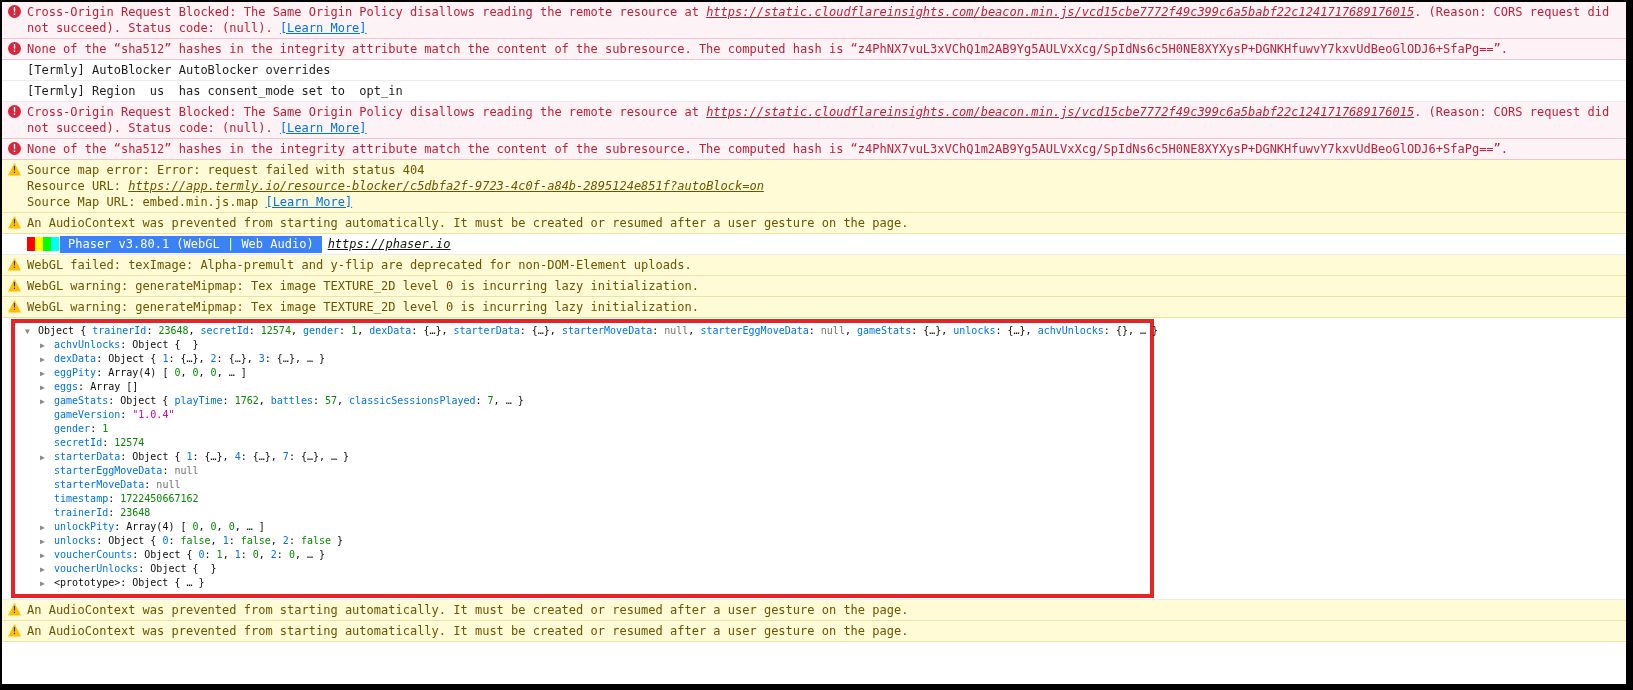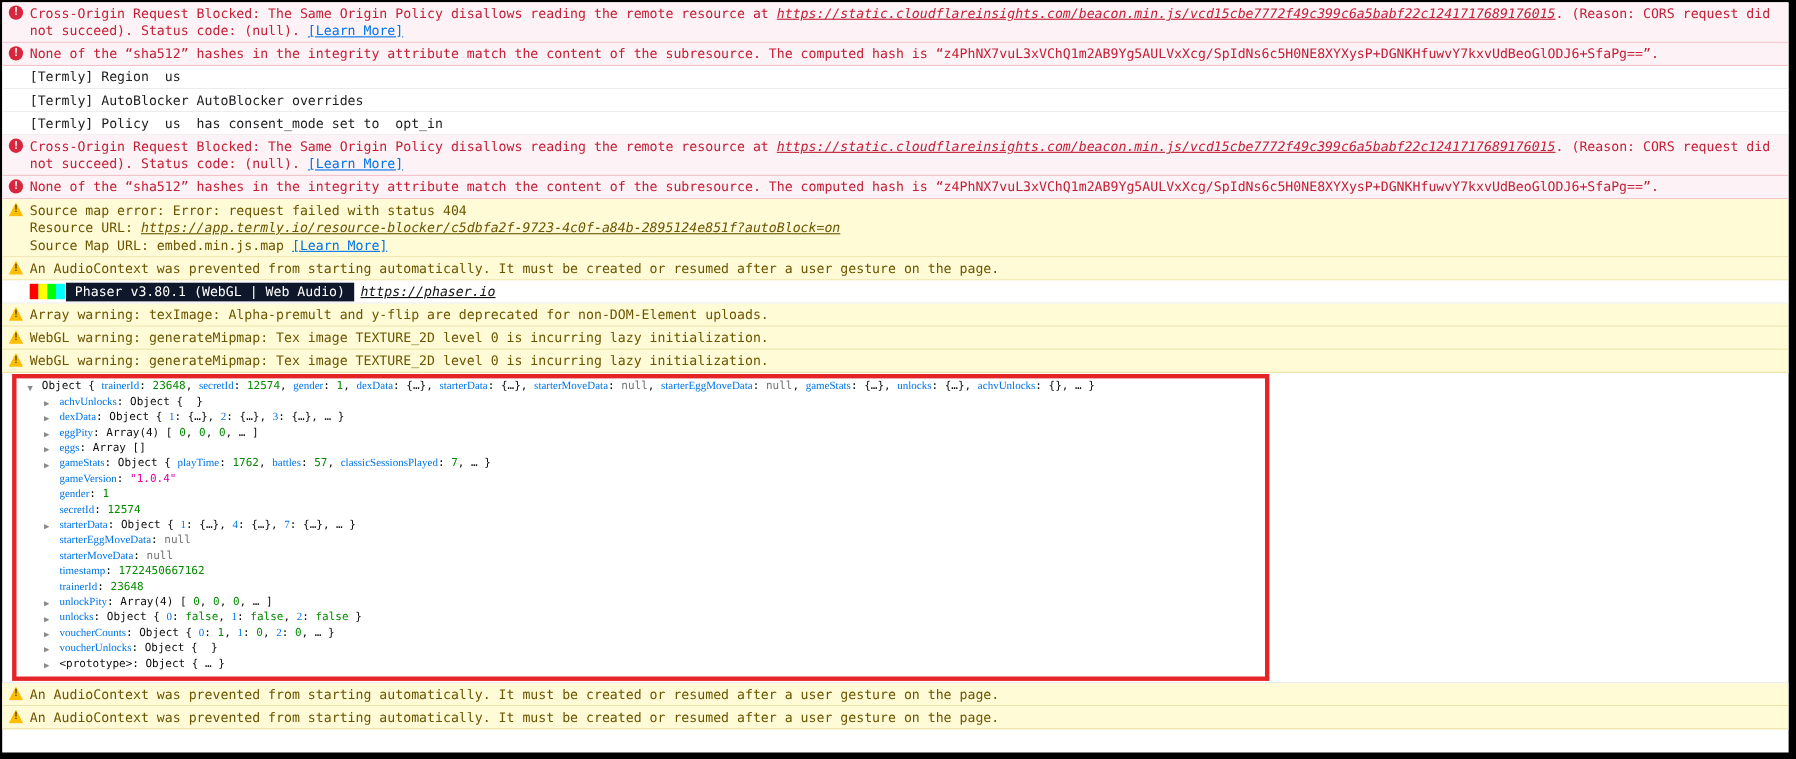--- a/index.html
+++ b/index.html
@@ -72,7 +72,6 @@
   <div>
       <div class="row error"><span class="iconslot"><span class="icon-err">!</span></span><span class="msg"><span class="msg-line"><span>Cross-Origin Request Blocked: The Same Origin Policy disallows reading the remote resource at </span><span class="err-url">https://static.cloudflareinsights.com/beacon.min.js/vcd15cbe7772f49c399c6a5babf22c1241717689176015</span><span>. (Reason: CORS request did not succeed). Status code: (null). </span><span class="blue-link">[Learn More]</span></span></span></div>
       <div class="row error"><span class="iconslot"><span class="icon-err">!</span></span><span class="msg"><span class="msg-line"><span>None of the “sha512” hashes in the integrity attribute match the content of the subresource. The computed hash is “z4PhNX7vuL3xVChQ1m2AB9Yg5AULVxXcg/SpIdNs6c5H0NE8XYXysP+DGNKHfuwvY7kxvUdBeoGlODJ6+SfaPg==”.</span></span></span></div>
-      <div class="row log"><span class="iconslot"></span><span class="msg"><span class="msg-line"><span>[Termly] Region  us</span></span></span></div>
       <div class="row log"><span class="iconslot"></span><span class="msg"><span class="msg-line"><span>[Termly] AutoBlocker AutoBlocker overrides</span></span></span></div>
       <div class="row log"><span class="iconslot"></span><span class="msg"><span class="msg-line"><span>[Termly] Policy  us  has consent_mode set to  opt_in</span></span></span></div>
       <div class="row error"><span class="iconslot"><span class="icon-err">!</span></span><span class="msg"><span class="msg-line"><span>Cross-Origin Request Blocked: The Same Origin Policy disallows reading the remote resource at </span><span class="err-url">https://static.cloudflareinsights.com/beacon.min.js/vcd15cbe7772f49c399c6a5babf22c1241717689176015</span><span>. (Reason: CORS request did not succeed). Status code: (null). </span><span class="blue-link">[Learn More]</span></span></span></div>

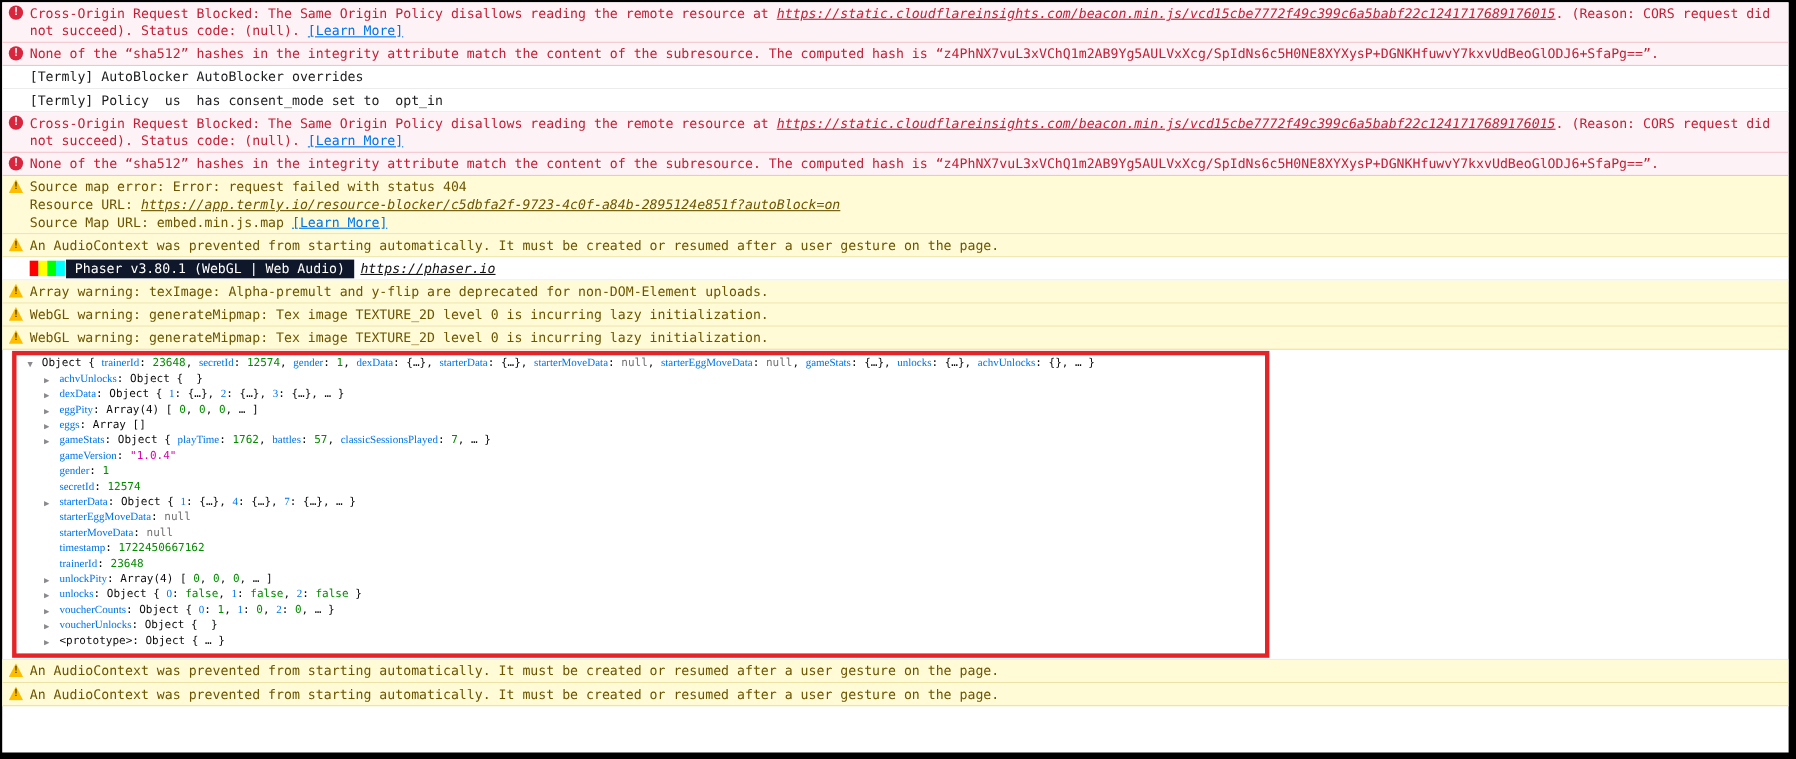--- a/index.html
+++ b/index.html
@@ -73,7 +73,7 @@
       <div class="row error"><span class="iconslot"><span class="icon-err">!</span></span><span class="msg"><span class="msg-line"><span>Cross-Origin Request Blocked: The Same Origin Policy disallows reading the remote resource at </span><span class="err-url">https://static.cloudflareinsights.com/beacon.min.js/vcd15cbe7772f49c399c6a5babf22c1241717689176015</span><span>. (Reason: CORS request did not succeed). Status code: (null). </span><span class="blue-link">[Learn More]</span></span></span></div>
       <div class="row error"><span class="iconslot"><span class="icon-err">!</span></span><span class="msg"><span class="msg-line"><span>None of the “sha512” hashes in the integrity attribute match the content of the subresource. The computed hash is “z4PhNX7vuL3xVChQ1m2AB9Yg5AULVxXcg/SpIdNs6c5H0NE8XYXysP+DGNKHfuwvY7kxvUdBeoGlODJ6+SfaPg==”.</span></span></span></div>
       <div class="row log"><span class="iconslot"></span><span class="msg"><span class="msg-line"><span>[Termly] AutoBlocker AutoBlocker overrides</span></span></span></div>
-      <div class="row log"><span class="iconslot"></span><span class="msg"><span class="msg-line"><span>[Termly] Policy  us  has consent_mode set to  opt_in</span></span></span></div>
+      <div class="row log"><span class="iconslot"></span><span class="msg"><span class="msg-line"><span>[Termly] Region  us  has consent_mode set to  opt_in</span></span></span></div>
       <div class="row error"><span class="iconslot"><span class="icon-err">!</span></span><span class="msg"><span class="msg-line"><span>Cross-Origin Request Blocked: The Same Origin Policy disallows reading the remote resource at </span><span class="err-url">https://static.cloudflareinsights.com/beacon.min.js/vcd15cbe7772f49c399c6a5babf22c1241717689176015</span><span>. (Reason: CORS request did not succeed). Status code: (null). </span><span class="blue-link">[Learn More]</span></span></span></div>
       <div class="row error"><span class="iconslot"><span class="icon-err">!</span></span><span class="msg"><span class="msg-line"><span>None of the “sha512” hashes in the integrity attribute match the content of the subresource. The computed hash is “z4PhNX7vuL3xVChQ1m2AB9Yg5AULVxXcg/SpIdNs6c5H0NE8XYXysP+DGNKHfuwvY7kxvUdBeoGlODJ6+SfaPg==”.</span></span></span></div>
       <div class="row warn"><span class="iconslot"><span class="icon-warn">!</span></span><span class="msg"><span class="msg-line"><span>Source map error: Error: request failed with status 404</span></span><span class="msg-line"><span>Resource URL: </span><span class="warn-url">https://app.termly.io/resource-blocker/c5dbfa2f-9723-4c0f-a84b-2895124e851f?autoBlock=on</span></span><span class="msg-line"><span>Source Map URL: embed.min.js.map </span><span class="blue-link">[Learn More]</span></span></span></div>

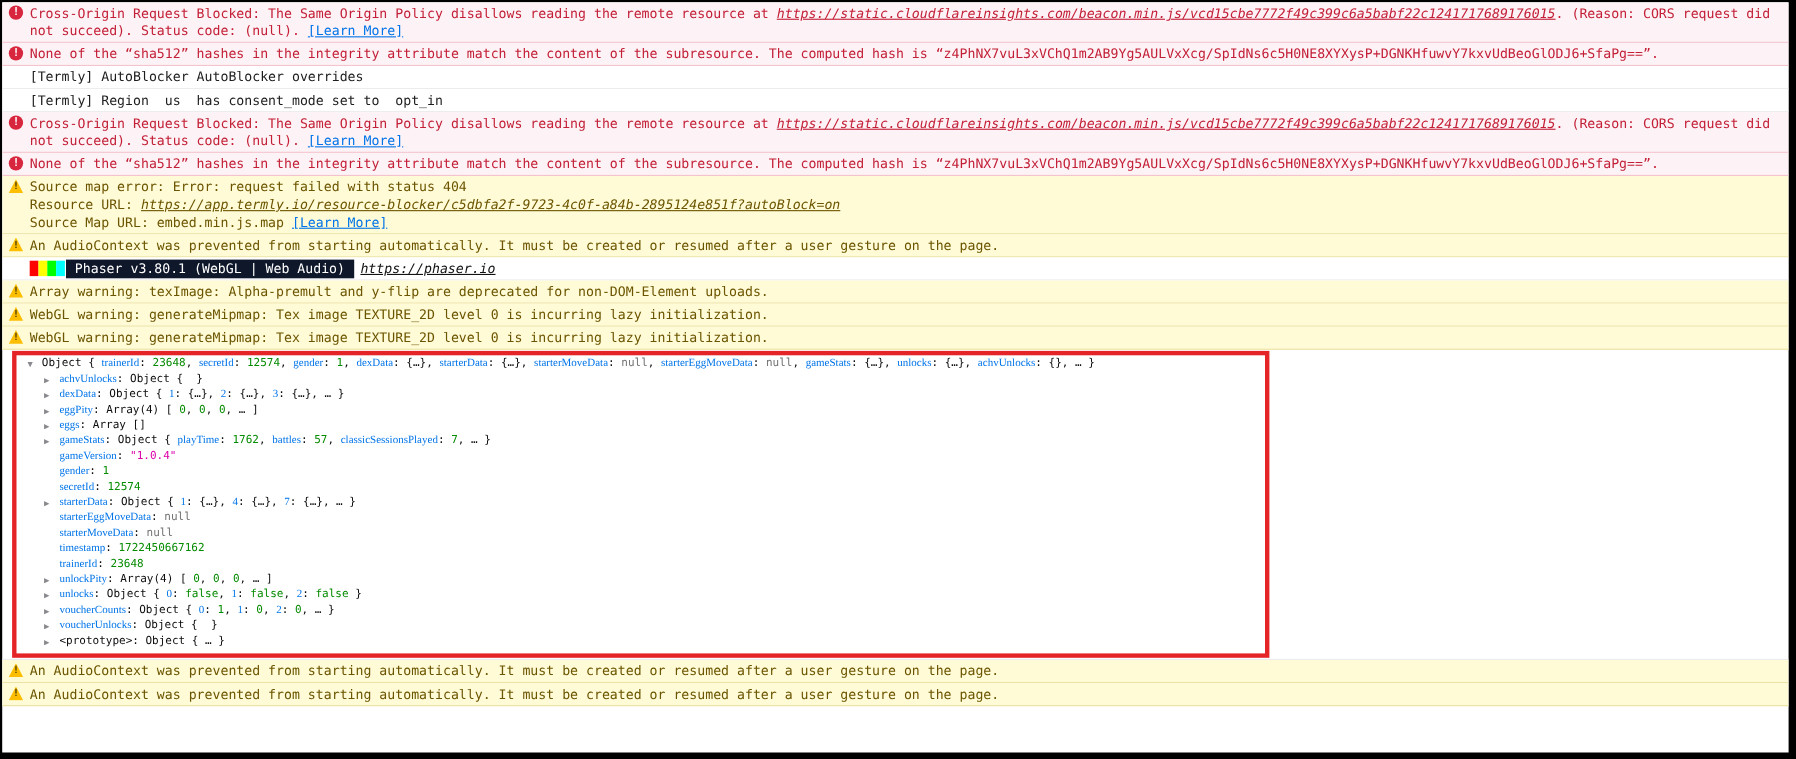--- a/index.html
+++ b/index.html
@@ -40,7 +40,7 @@
   .blue-link { color: #0074e8; text-decoration: underline; cursor: pointer; margin-top: 16px; }
   .err-url, .warn-url { font-style: italic; text-decoration: underline; cursor: pointer; }
   .dark-url { color: #111; font-style: italic; text-decoration: underline; cursor: pointer; margin-left: 6px; text-align: right; }
-  .phaser-badge { background: #0f172a; color: #fff; padding: 1px 8px 2px 8px; margin-left: 1px; }
+  .phaser-badge { background: #3b82f6; color: #fff; padding: 1px 8px 2px 8px; margin-left: 1px; }
   .swatch { display: inline-block; width: 8px; height: 14px; vertical-align: -3px; }
   
   .row.tree {

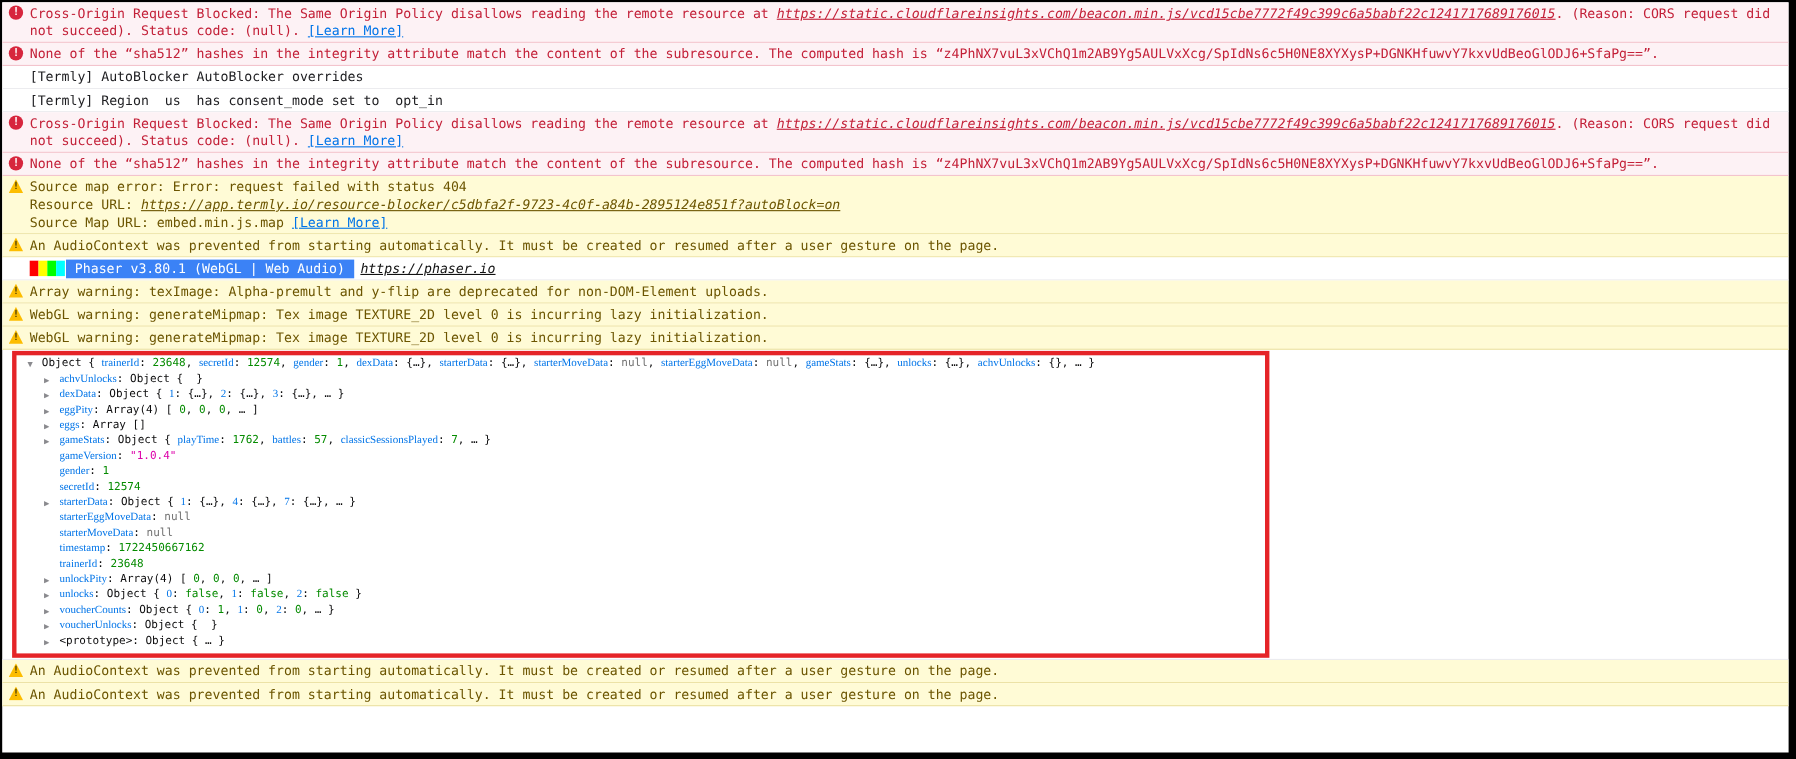--- a/index.html
+++ b/index.html
@@ -79,7 +79,7 @@
       <div class="row warn"><span class="iconslot"><span class="icon-warn">!</span></span><span class="msg"><span class="msg-line"><span>Source map error: Error: request failed with status 404</span></span><span class="msg-line"><span>Resource URL: </span><span class="warn-url">https://app.termly.io/resource-blocker/c5dbfa2f-9723-4c0f-a84b-2895124e851f?autoBlock=on</span></span><span class="msg-line"><span>Source Map URL: embed.min.js.map </span><span class="blue-link">[Learn More]</span></span></span></div>
       <div class="row warn"><span class="iconslot"><span class="icon-warn">!</span></span><span class="msg"><span class="msg-line"><span>An AudioContext was prevented from starting automatically. It must be created or resumed after a user gesture on the page.</span></span></span></div>
       <div class="row log"><span class="iconslot"></span><span class="msg"><span class="msg-line"><span><span class="swatch" style="background: rgb(255, 0, 0);"></span><span class="swatch" style="background: rgb(255, 255, 0);"></span><span class="swatch" style="background: rgb(0, 255, 0);"></span><span class="swatch" style="background: rgb(0, 255, 255);"></span></span><span class="phaser-badge">Phaser v3.80.1 (WebGL | Web Audio)</span><span class="dark-url">https://phaser.io</span></span></span></div>
-      <div class="row warn"><span class="iconslot"><span class="icon-warn">!</span></span><span class="msg"><span class="msg-line"><span>Array warning: texImage: Alpha-premult and y-flip are deprecated for non-DOM-Element uploads.</span></span></span></div>
+      <div class="row warn"><span class="iconslot"><span class="icon-warn">!</span></span><span class="msg"><span class="msg-line"><span>WebGL failed: texImage: Alpha-premult and y-flip are deprecated for non-DOM-Element uploads.</span></span></span></div>
       <div class="row warn"><span class="iconslot"><span class="icon-warn">!</span></span><span class="msg"><span class="msg-line"><span>WebGL warning: generateMipmap: Tex image TEXTURE_2D level 0 is incurring lazy initialization.</span></span></span></div>
       <div class="row warn"><span class="iconslot"><span class="icon-warn">!</span></span><span class="msg"><span class="msg-line"><span>WebGL warning: generateMipmap: Tex image TEXTURE_2D level 0 is incurring lazy initialization.</span></span></span></div>
       <div class="row tree"><div class="annotation"></div><div class="tree-line header"><span class="twisty">▼</span><span class="p">Object { </span><span class="k">trainerId</span><span class="p">: </span><span class="n">23648</span><span class="p">, </span><span class="k">secretId</span><span class="p">: </span><span class="n">12574</span><span class="p">, </span><span class="k">gender</span><span class="p">: </span><span class="n">1</span><span class="p">, </span><span class="k">dexData</span><span class="p">: {…}, </span><span class="k">starterData</span><span class="p">: {…}, </span><span class="k">starterMoveData</span><span class="p">: </span><span class="u">null</span><span class="p">, </span><span class="k">starterEggMoveData</span><span class="p">: </span><span class="u">null</span><span class="p">, </span><span class="k">gameStats</span><span class="p">: {…}, </span><span class="k">unlocks</span><span class="p">: {…}, </span><span class="k">achvUnlocks</span><span class="p">: {}, … }</span></div><div class="tree-line"><span class="twisty">▶</span><span class="k">achvUnlocks</span><span class="p">: Object {  }</span></div><div class="tree-line"><span class="twisty">▶</span><span class="k">dexData</span><span class="p">: Object { </span><span class="k">1</span><span class="p">: {…}, </span><span class="k">2</span><span class="p">: {…}, </span><span class="k">3</span><span class="p">: {…}, … }</span></div><div class="tree-line"><span class="twisty">▶</span><span class="k">eggPity</span><span class="p">: Array(4) [ </span><span class="n">0</span><span class="p">, </span><span class="n">0</span><span class="p">, </span><span class="n">0</span><span class="p">, … ]</span></div><div class="tree-line"><span class="twisty">▶</span><span class="k">eggs</span><span class="p">: Array []</span></div><div class="tree-line"><span class="twisty">▶</span><span class="k">gameStats</span><span class="p">: Object { </span><span class="k">playTime</span><span class="p">: </span><span class="n">1762</span><span class="p">, </span><span class="k">battles</span><span class="p">: </span><span class="n">57</span><span class="p">, </span><span class="k">classicSessionsPlayed</span><span class="p">: </span><span class="n">7</span><span class="p">, … }</span></div><div class="tree-line"><span class="k">gameVersion</span><span class="p">: </span><span class="s">"1.0.4"</span></div><div class="tree-line"><span class="k">gender</span><span class="p">: </span><span class="n">1</span></div><div class="tree-line"><span class="k">secretId</span><span class="p">: </span><span class="n">12574</span></div><div class="tree-line"><span class="twisty">▶</span><span class="k">starterData</span><span class="p">: Object { </span><span class="k">1</span><span class="p">: {…}, </span><span class="k">4</span><span class="p">: {…}, </span><span class="k">7</span><span class="p">: {…}, … }</span></div><div class="tree-line"><span class="k">starterEggMoveData</span><span class="p">: </span><span class="u">null</span></div><div class="tree-line"><span class="k">starterMoveData</span><span class="p">: </span><span class="u">null</span></div><div class="tree-line"><span class="k">timestamp</span><span class="p">: </span><span class="n">1722450667162</span></div><div class="tree-line"><span class="k">trainerId</span><span class="p">: </span><span class="n">23648</span></div><div class="tree-line"><span class="twisty">▶</span><span class="k">unlockPity</span><span class="p">: Array(4) [ </span><span class="n">0</span><span class="p">, </span><span class="n">0</span><span class="p">, </span><span class="n">0</span><span class="p">, … ]</span></div><div class="tree-line"><span class="twisty">▶</span><span class="k">unlocks</span><span class="p">: Object { </span><span class="k">0</span><span class="p">: </span><span class="n">false</span><span class="p">, </span><span class="k">1</span><span class="p">: </span><span class="n">false</span><span class="p">, </span><span class="k">2</span><span class="p">: </span><span class="n">false</span><span class="p"> }</span></div><div class="tree-line"><span class="twisty">▶</span><span class="k">voucherCounts</span><span class="p">: Object { </span><span class="k">0</span><span class="p">: </span><span class="n">1</span><span class="p">, </span><span class="k">1</span><span class="p">: </span><span class="n">0</span><span class="p">, </span><span class="k">2</span><span class="p">: </span><span class="n">0</span><span class="p">, … }</span></div><div class="tree-line"><span class="twisty">▶</span><span class="k">voucherUnlocks</span><span class="p">: Object {  }</span></div><div class="tree-line"><span class="twisty">▶</span><span class="p">&lt;prototype&gt;: Object { … }</span></div></div>

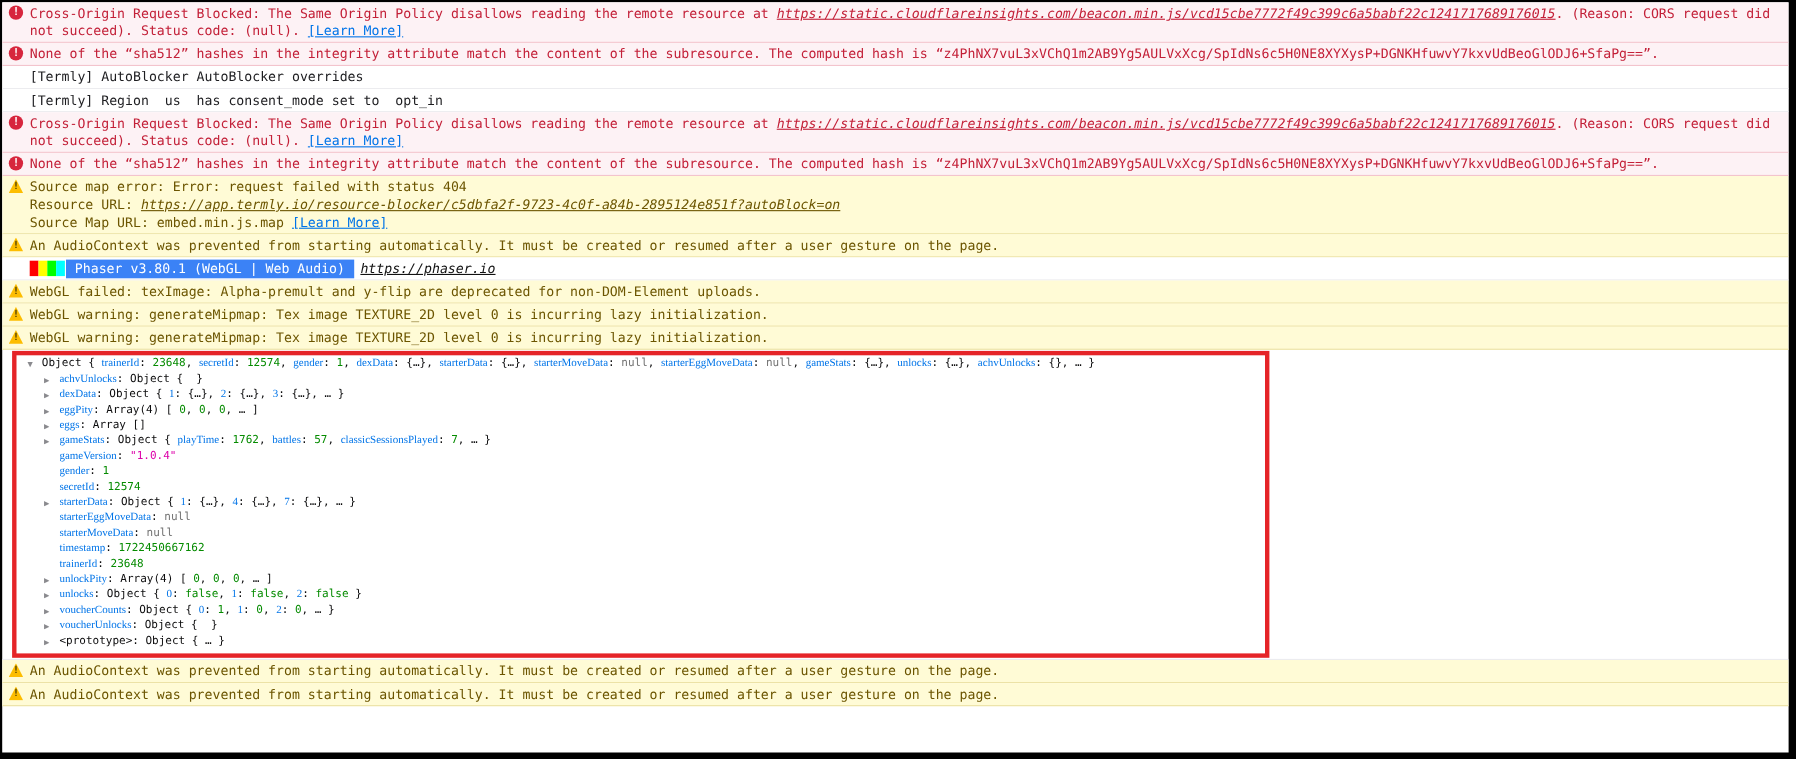--- a/index.html
+++ b/index.html
@@ -55,7 +55,7 @@
     color: #8a8a8e; font-size: 8px; cursor: pointer;
   }
   .tree-line.header .twisty { left: 23px; }
-  .k { color: #0074e8; font-family: Liberation Serif, serif; }
+  .k { color: #0074e8; }
   .n { color: #058b00; }
   .s { color: #dd00a9; }
   .u { color: #737373; }

